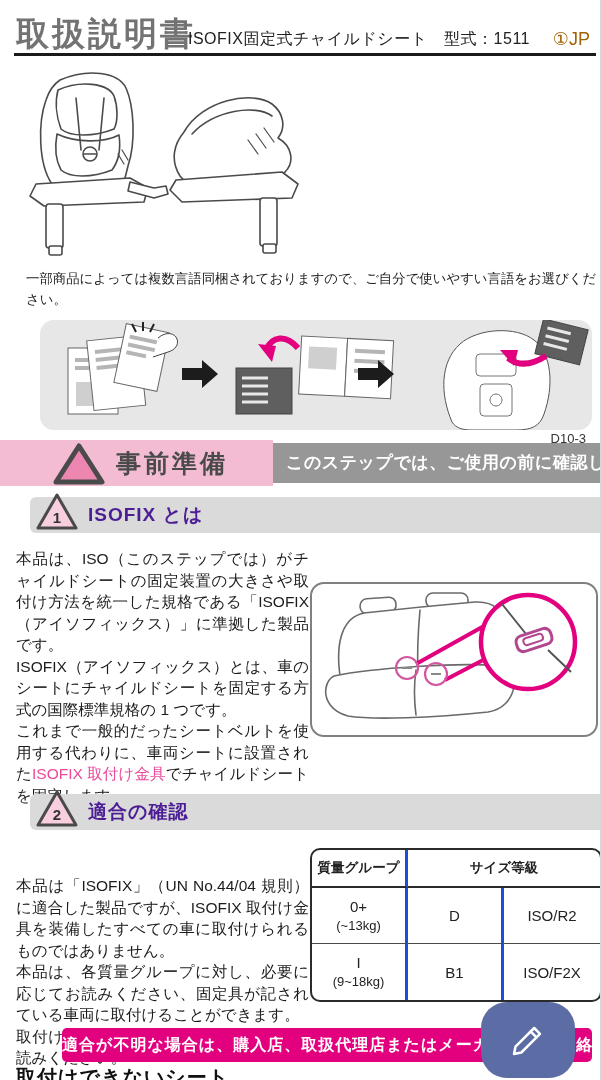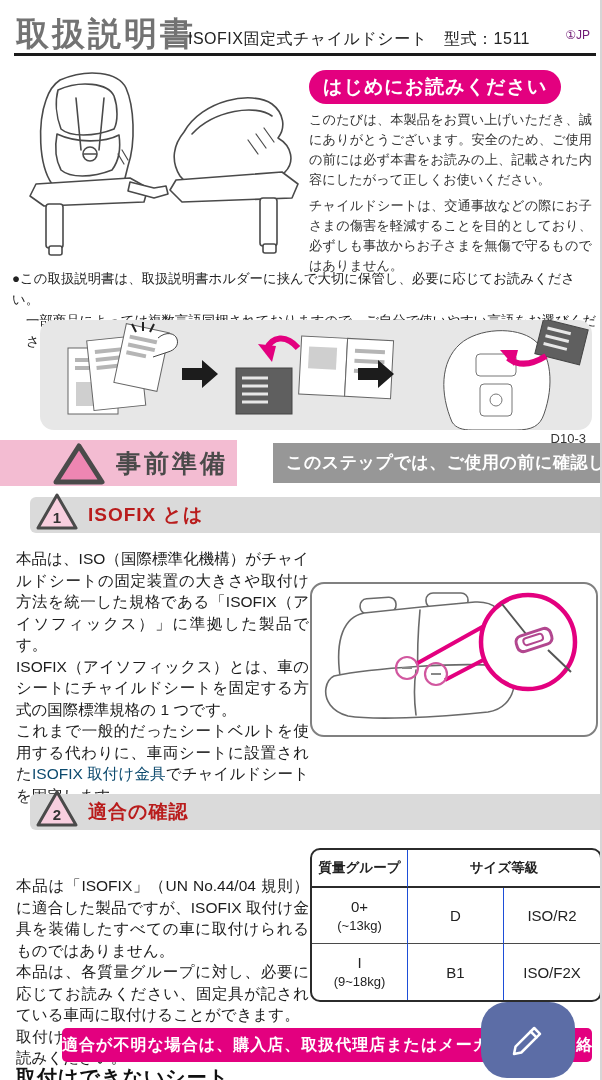--- a/index.html
+++ b/index.html
@@ -11,7 +11,7 @@
   
   .hdr-title{position:absolute;left:16px;top:12px;font-size:33px;font-weight:bold;letter-spacing:3px;color:#737373;}
   .hdr-sub{position:absolute;left:188px;top:29px;font-size:16px;color:#222;letter-spacing:0.5px;}
-  .hdr-tag{position:absolute;right:10px;top:28px;font-size:12px;color:#701a75;}
+  .hdr-tag{position:absolute;right:10px;top:28px;font-size:18px;color:#a16207;}
   .hdr-rule{position:absolute;left:14px;right:4px;top:53px;height:3px;background:#1a1a1a;}
   
   .seats-svg{position:absolute;left:12px;top:62px;}

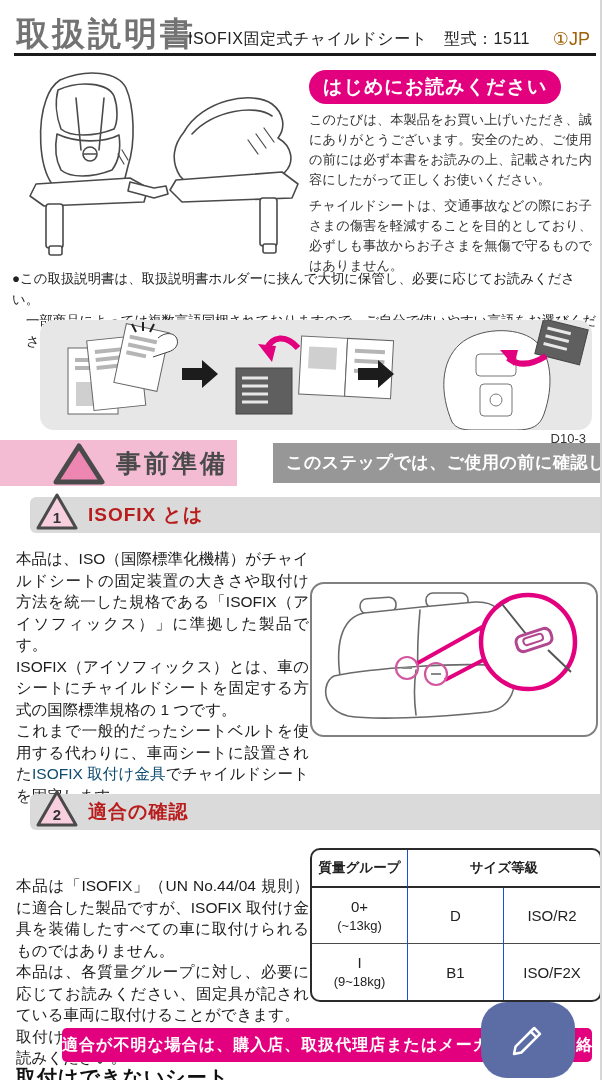--- a/index.html
+++ b/index.html
@@ -96,11 +96,6 @@
     </g>
   </svg>
 
-  <div class="intro-col">
-    <span class="intro-badge">はじめにお読みください</span>
-    <p>このたびは、本製品をお買い上げいただき、誠にありがとうございます。安全のため、ご使用の前には必ず本書をお読みの上、記載された内容にしたがって正しくお使いください。</p>
-    <p>チャイルドシートは、交通事故などの際にお子さまの傷害を軽減することを目的としており、必ずしも事故からお子さまを無傷で守るものではありません。</p>
-  </div>
 
   <div class="note-block">
     <div>●この取扱説明書は、取扱説明書ホルダーに挟んで大切に保管し、必要に応じてお読みください。</div>

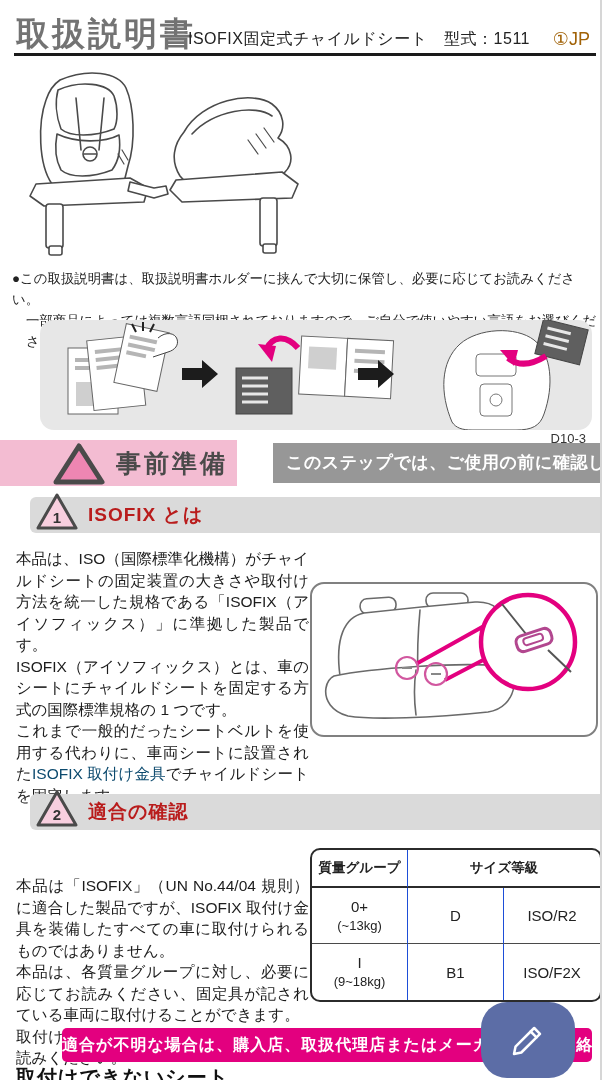--- a/index.html
+++ b/index.html
@@ -98,7 +98,6 @@
 
 
   <div class="note-block">
-    <div>●この取扱説明書は、取扱説明書ホルダーに挟んで大切に保管し、必要に応じてお読みください。</div>
     <div class="note-indent">一部商品によっては複数言語同梱されておりますので、ご自分で使いやすい言語をお選びください。</div>
   </div>
 

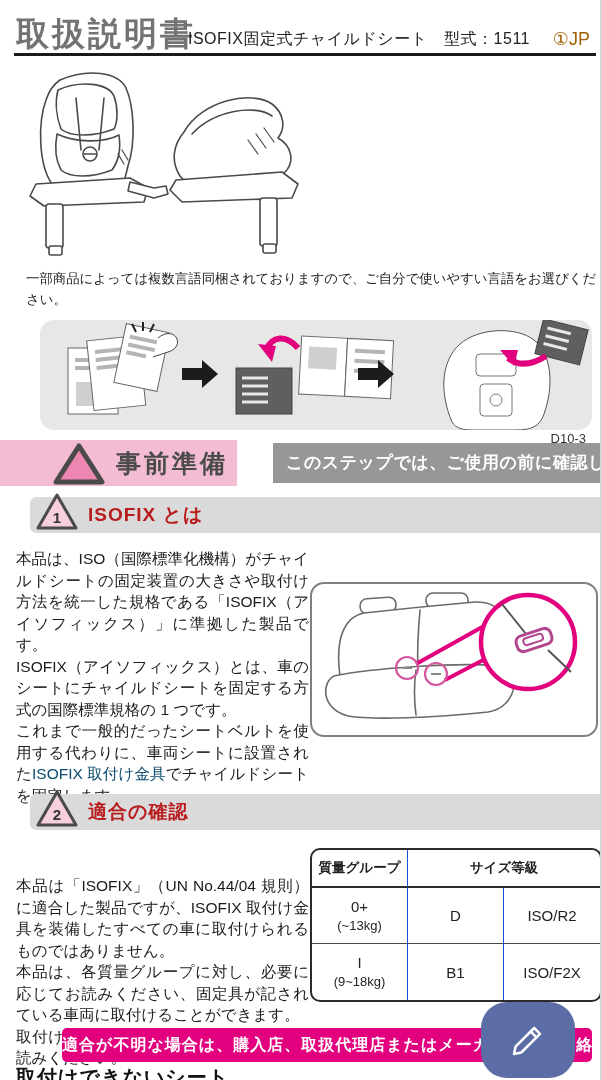--- a/index.html
+++ b/index.html
@@ -24,7 +24,7 @@
   .doc-box{position:absolute;left:40px;top:320px;width:552px;height:110px;background:#e7e7e7;border-radius:14px;}
   .fig-label{position:absolute;right:14px;top:431px;font-size:13px;color:#333;margin-left:20px;}
   
-  .step-pink{position:absolute;left:0;top:440px;width:237px;height:46px;background:#f3bcd2;}
+  .step-pink{position:absolute;left:0;top:440px;width:273px;height:46px;background:#f3bcd2;}
   .step-tri{position:absolute;left:52px;top:2px;}
   .step-title{position:absolute;left:116px;top:7px;font-size:25px;font-weight:bold;color:#4a4a4a;letter-spacing:3px;}
   .step-gray{position:absolute;left:273px;top:443px;width:329px;height:40px;background:#979797;

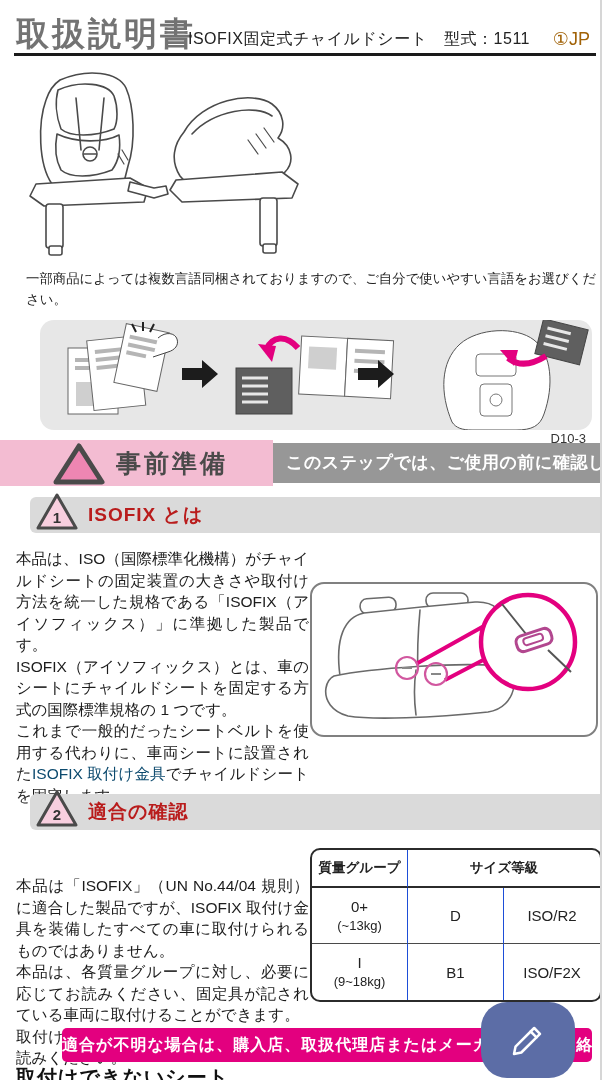--- a/index.html
+++ b/index.html
@@ -32,7 +32,7 @@
     white-space:nowrap;overflow:hidden;box-sizing:border-box;letter-spacing:0.5px;}
   
   .sec-bar{position:absolute;left:30px;width:572px;height:36px;background:#dadada;border-radius:6px 0 0 6px;}
-  .sec-bar .sec-title{position:absolute;left:58px;top:0;font-size:19px;font-weight:bold;color:#b91c1c;line-height:36px;letter-spacing:1px;}
+  .sec-bar .sec-title{position:absolute;left:58px;top:0;font-size:19px;font-weight:bold;color:#4c1d95;line-height:36px;letter-spacing:1px;}
   .sec-tri{position:absolute;left:4px;top:-6px;}
   .tri-num{font-size:15px;font-weight:bold;fill:#333;}
   

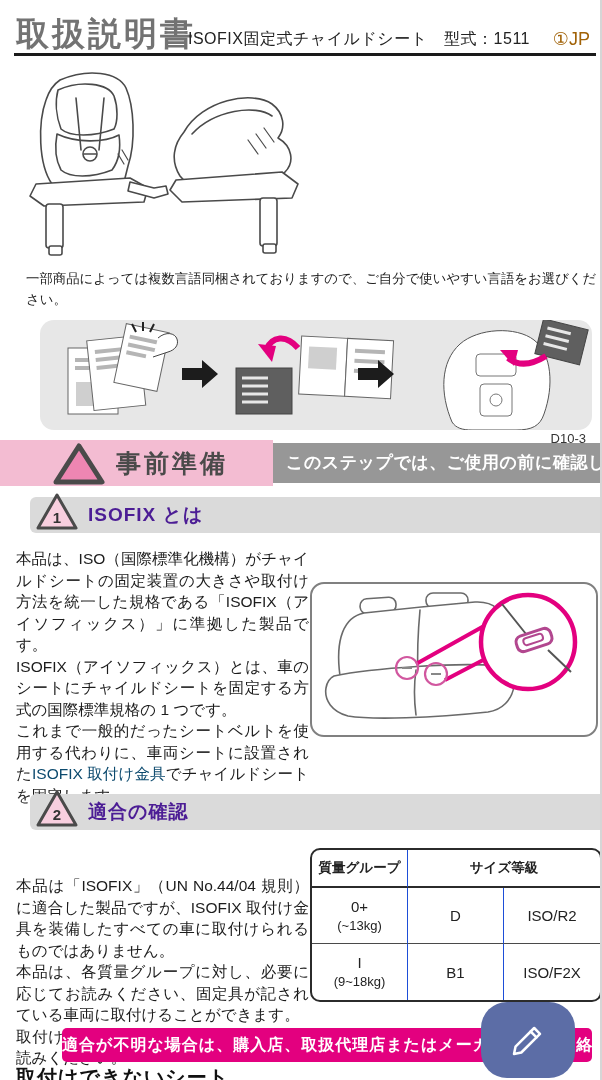--- a/index.html
+++ b/index.html
@@ -180,7 +180,7 @@
   </div>
 
   <div class="body-text" style="top:548px;">
-    <p>本品は、ISO（国際標準化機構）がチャイルドシートの固定装置の大きさや取付け方法を統一した規格である「ISOFIX（アイソフィックス）」に準拠した製品です。</p>
+    <p>本品は、ISO（このステップでは）がチャイルドシートの固定装置の大きさや取付け方法を統一した規格である「ISOFIX（アイソフィックス）」に準拠した製品です。</p>
     <p>ISOFIX（アイソフィックス）とは、車のシートにチャイルドシートを固定する方式の国際標準規格の 1 つです。</p>
     <p><span>これまで一般的だったシートベルトを使用する代わりに、車両シートに設置された</span><span class="pink-term">ISOFIX 取付け金具</span><span>でチャイルドシートを固定します。</span></p>
   </div>

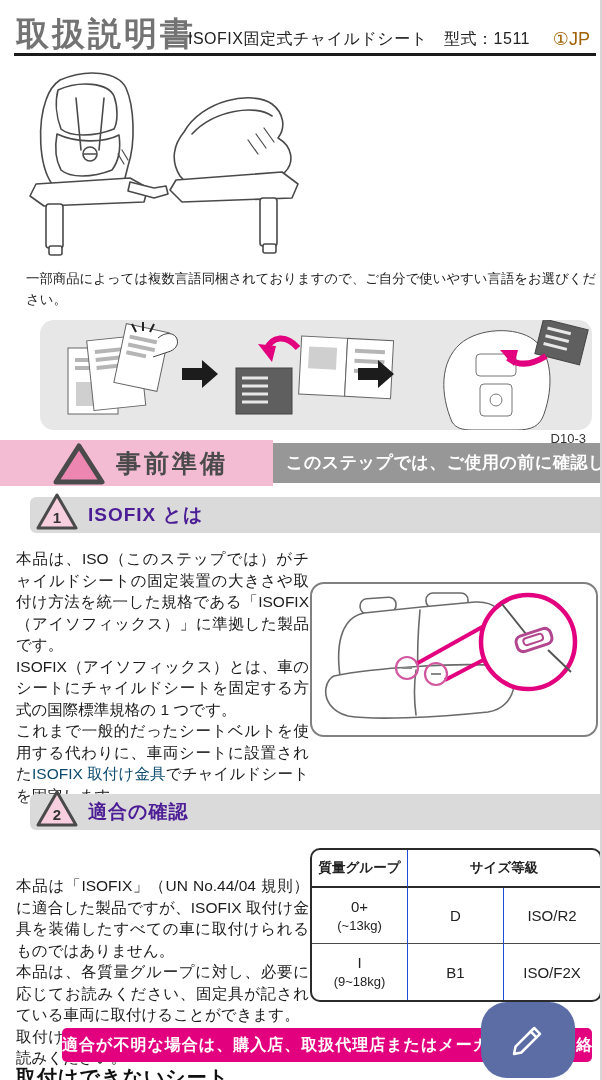--- a/index.html
+++ b/index.html
@@ -38,7 +38,7 @@
   
   .body-text{position:absolute;left:16px;width:293px;font-size:15.5px;line-height:21.5px;color:#1c1c1c;text-align:justify;}
   .body-text p{margin:0;}
-  .pink-term{color:#0c4a6e;}
+  .pink-term{color:#ec4899;}
   .seatbox{position:absolute;left:310px;top:582px;width:288px;height:155px;border:2px solid #808080;border-radius:14px;box-sizing:border-box;background:#fff;}
   
   .spec-table{position:absolute;left:310px;top:848px;width:288px;border:2px solid #2b2b2b;border-radius:10px;overflow:hidden;background:#fff;}

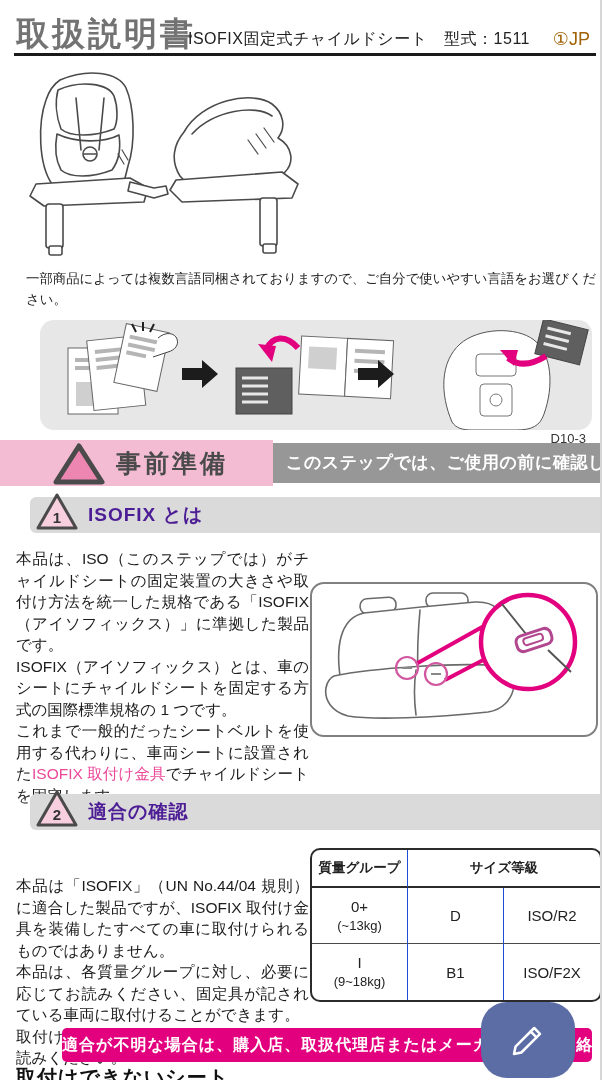--- a/index.html
+++ b/index.html
@@ -44,7 +44,7 @@
   .spec-table{position:absolute;left:310px;top:848px;width:288px;border:2px solid #2b2b2b;border-radius:10px;overflow:hidden;background:#fff;}
   .t-row{display:flex;}
   .t-cell{flex:0 0 96px;box-sizing:border-box;display:flex;flex-direction:column;align-items:center;justify-content:center;
-    border-right:1px solid #1d4ed8;border-bottom:1px solid #4a4a4a;}
+    border-right:3px solid #1d4ed8;border-bottom:1px solid #4a4a4a;}
   .t-cell:last-child{flex:1 1 auto;border-right:none;}
   .t-head .t-cell{height:38px;font-size:13.5px;font-weight:bold;border-bottom:2px solid #2b2b2b;}
   .t-body .t-cell{height:56px;font-size:15px;color:#222;}

